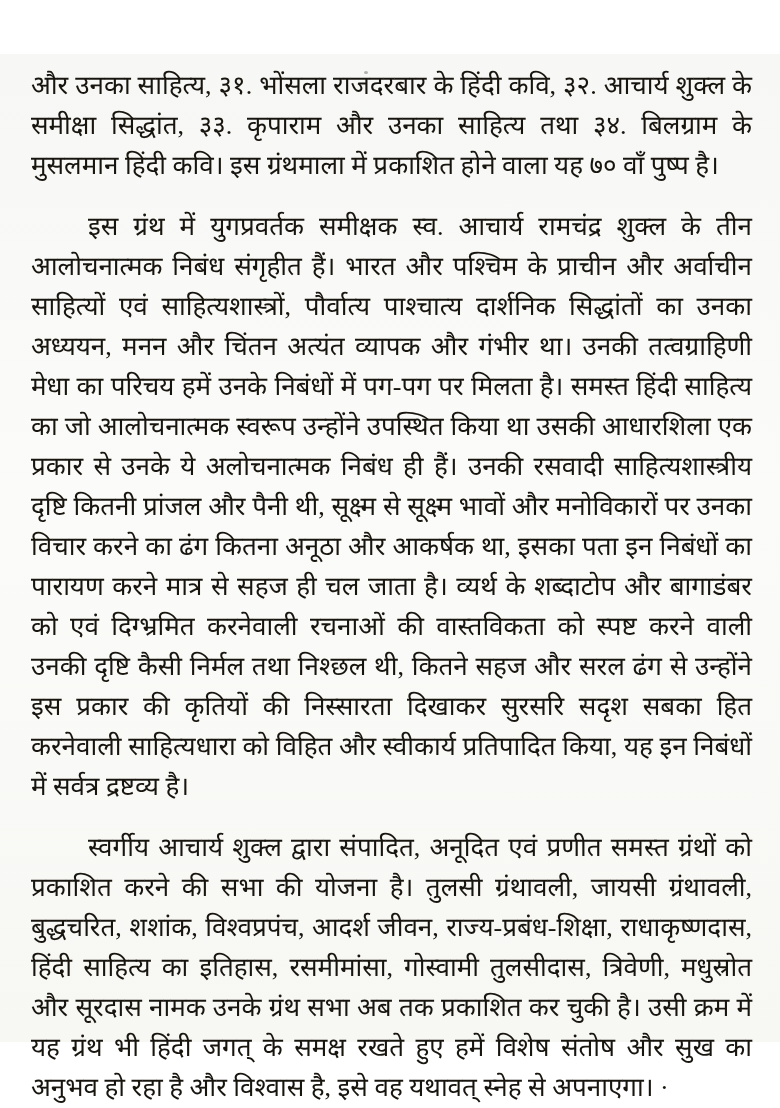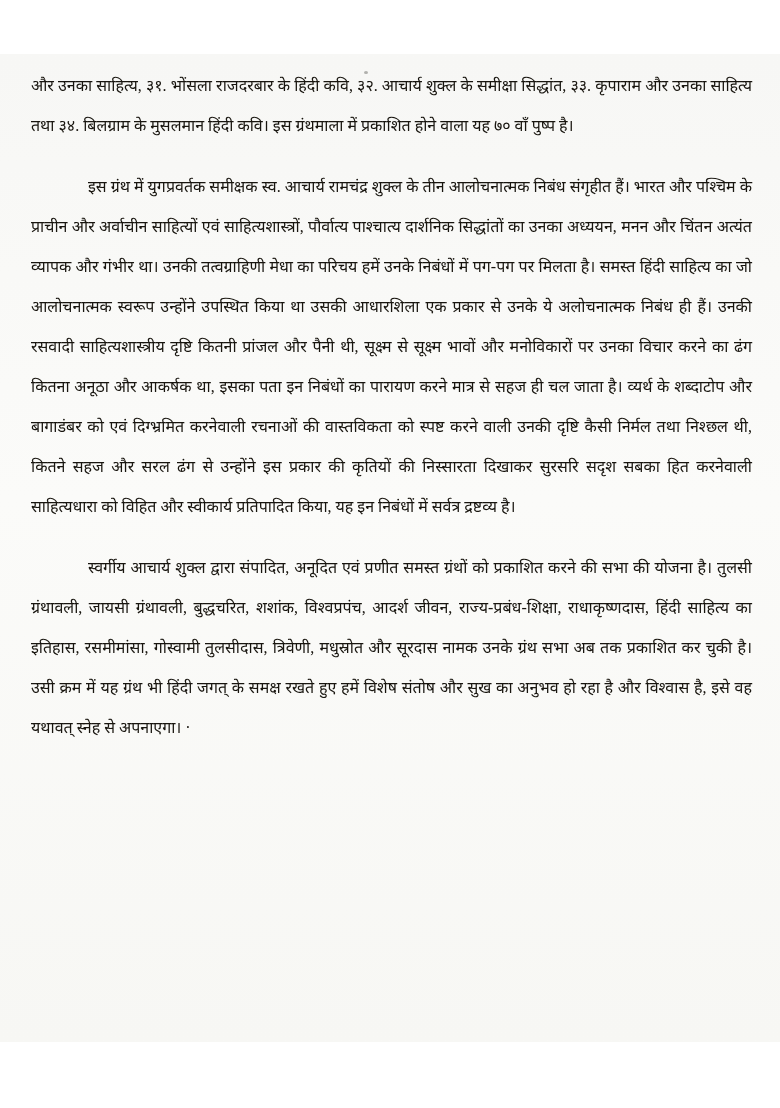--- a/index.html
+++ b/index.html
@@ -39,7 +39,7 @@
   }
   .para {
     font-family: "Liberation Serif", "DejaVu Serif", serif;
-    font-size: 16px;
+    font-size: 26px;
     line-height: 40px;
     color: #18150f;
     text-align: justify;

